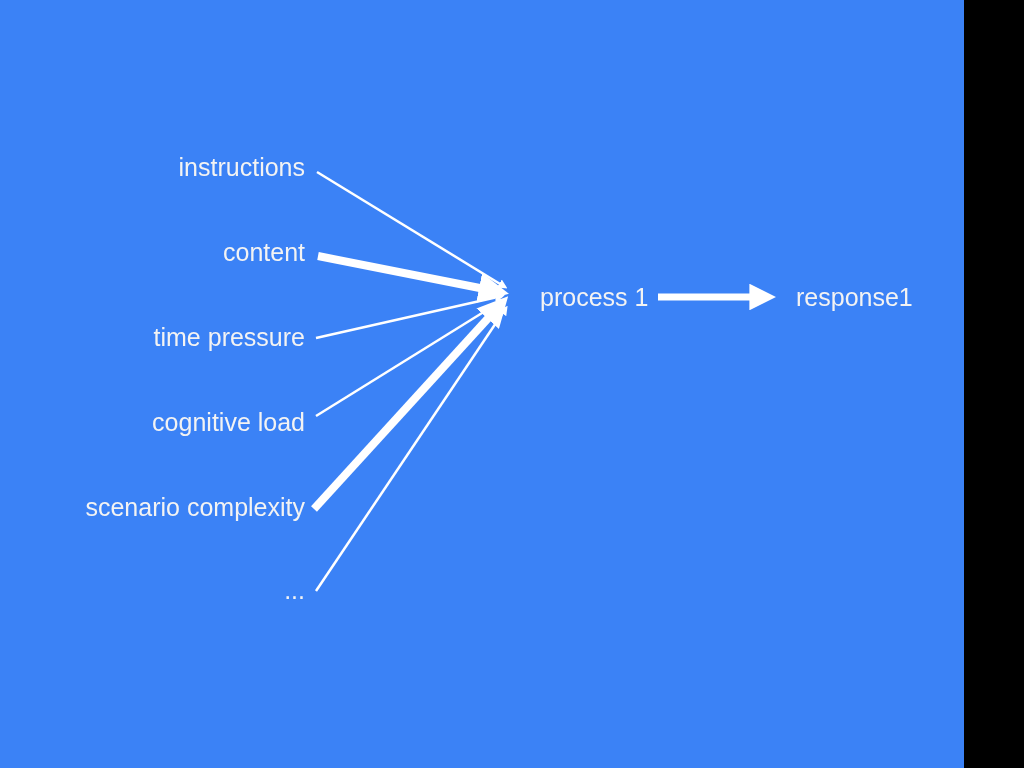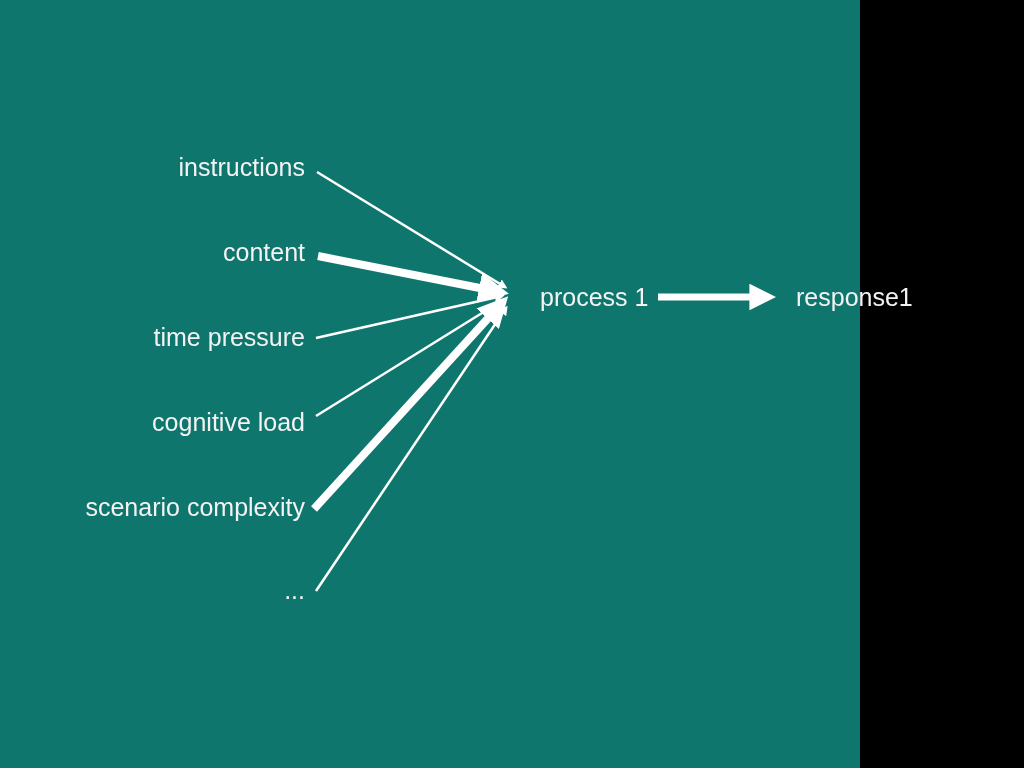--- a/index.html
+++ b/index.html
@@ -13,9 +13,9 @@
   }
   .slide {
     position: relative;
-    width: 860px;
+    width: 964px;
     height: 768px;
-    background: #0f766e;
+    background: #3b82f6;
   }
   svg text {
     fill: #f3f3f3;

